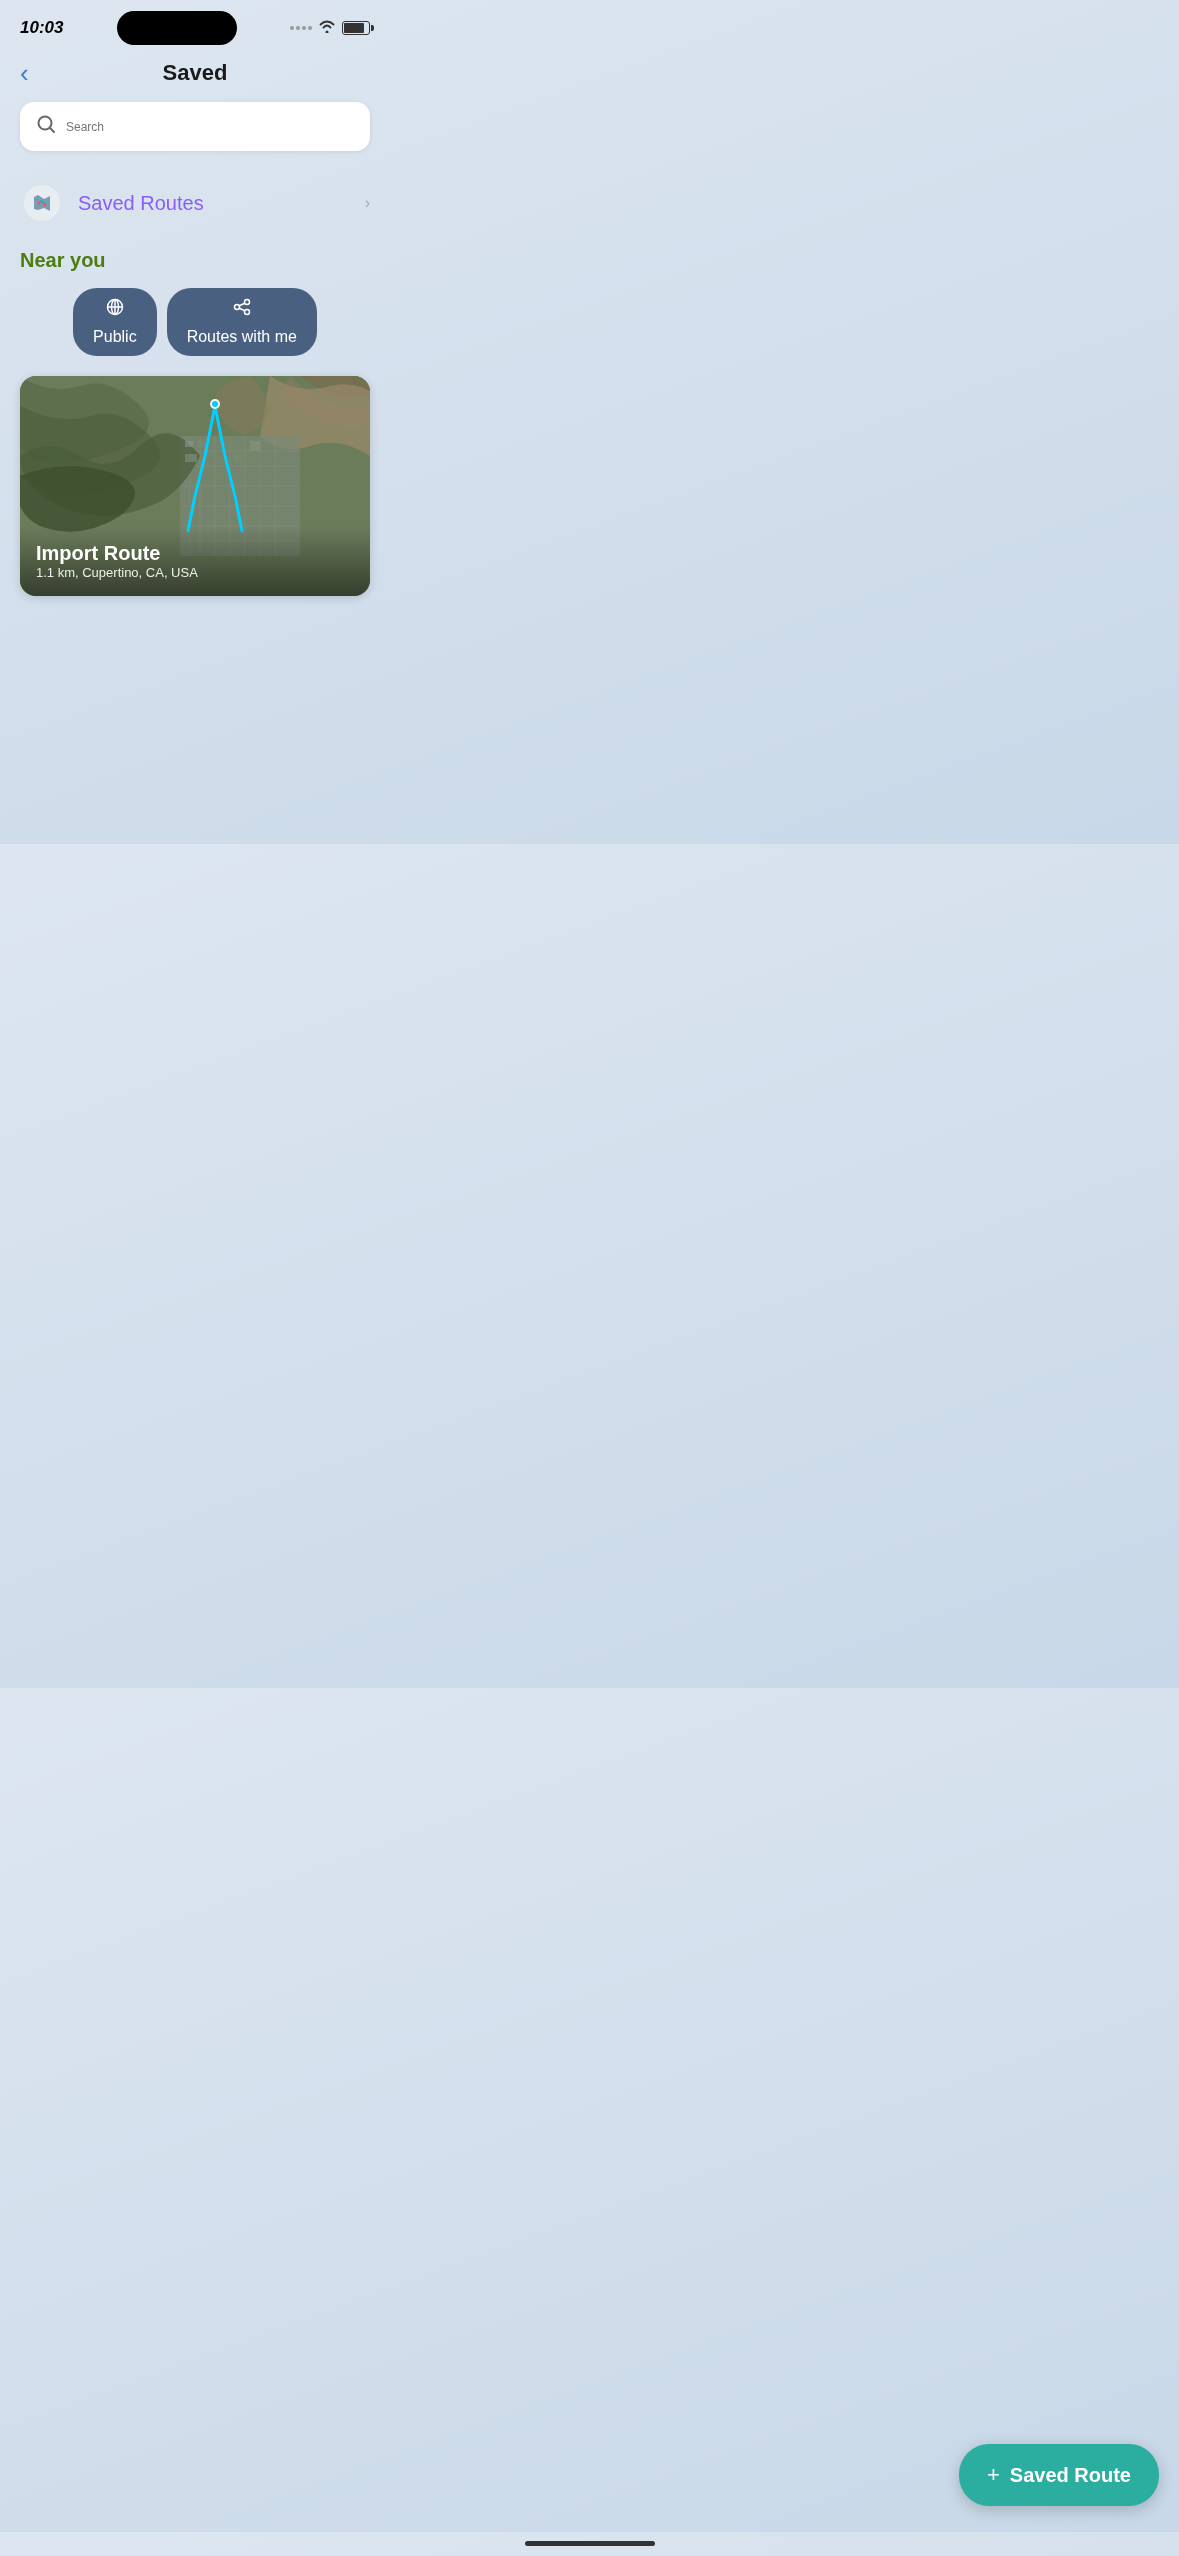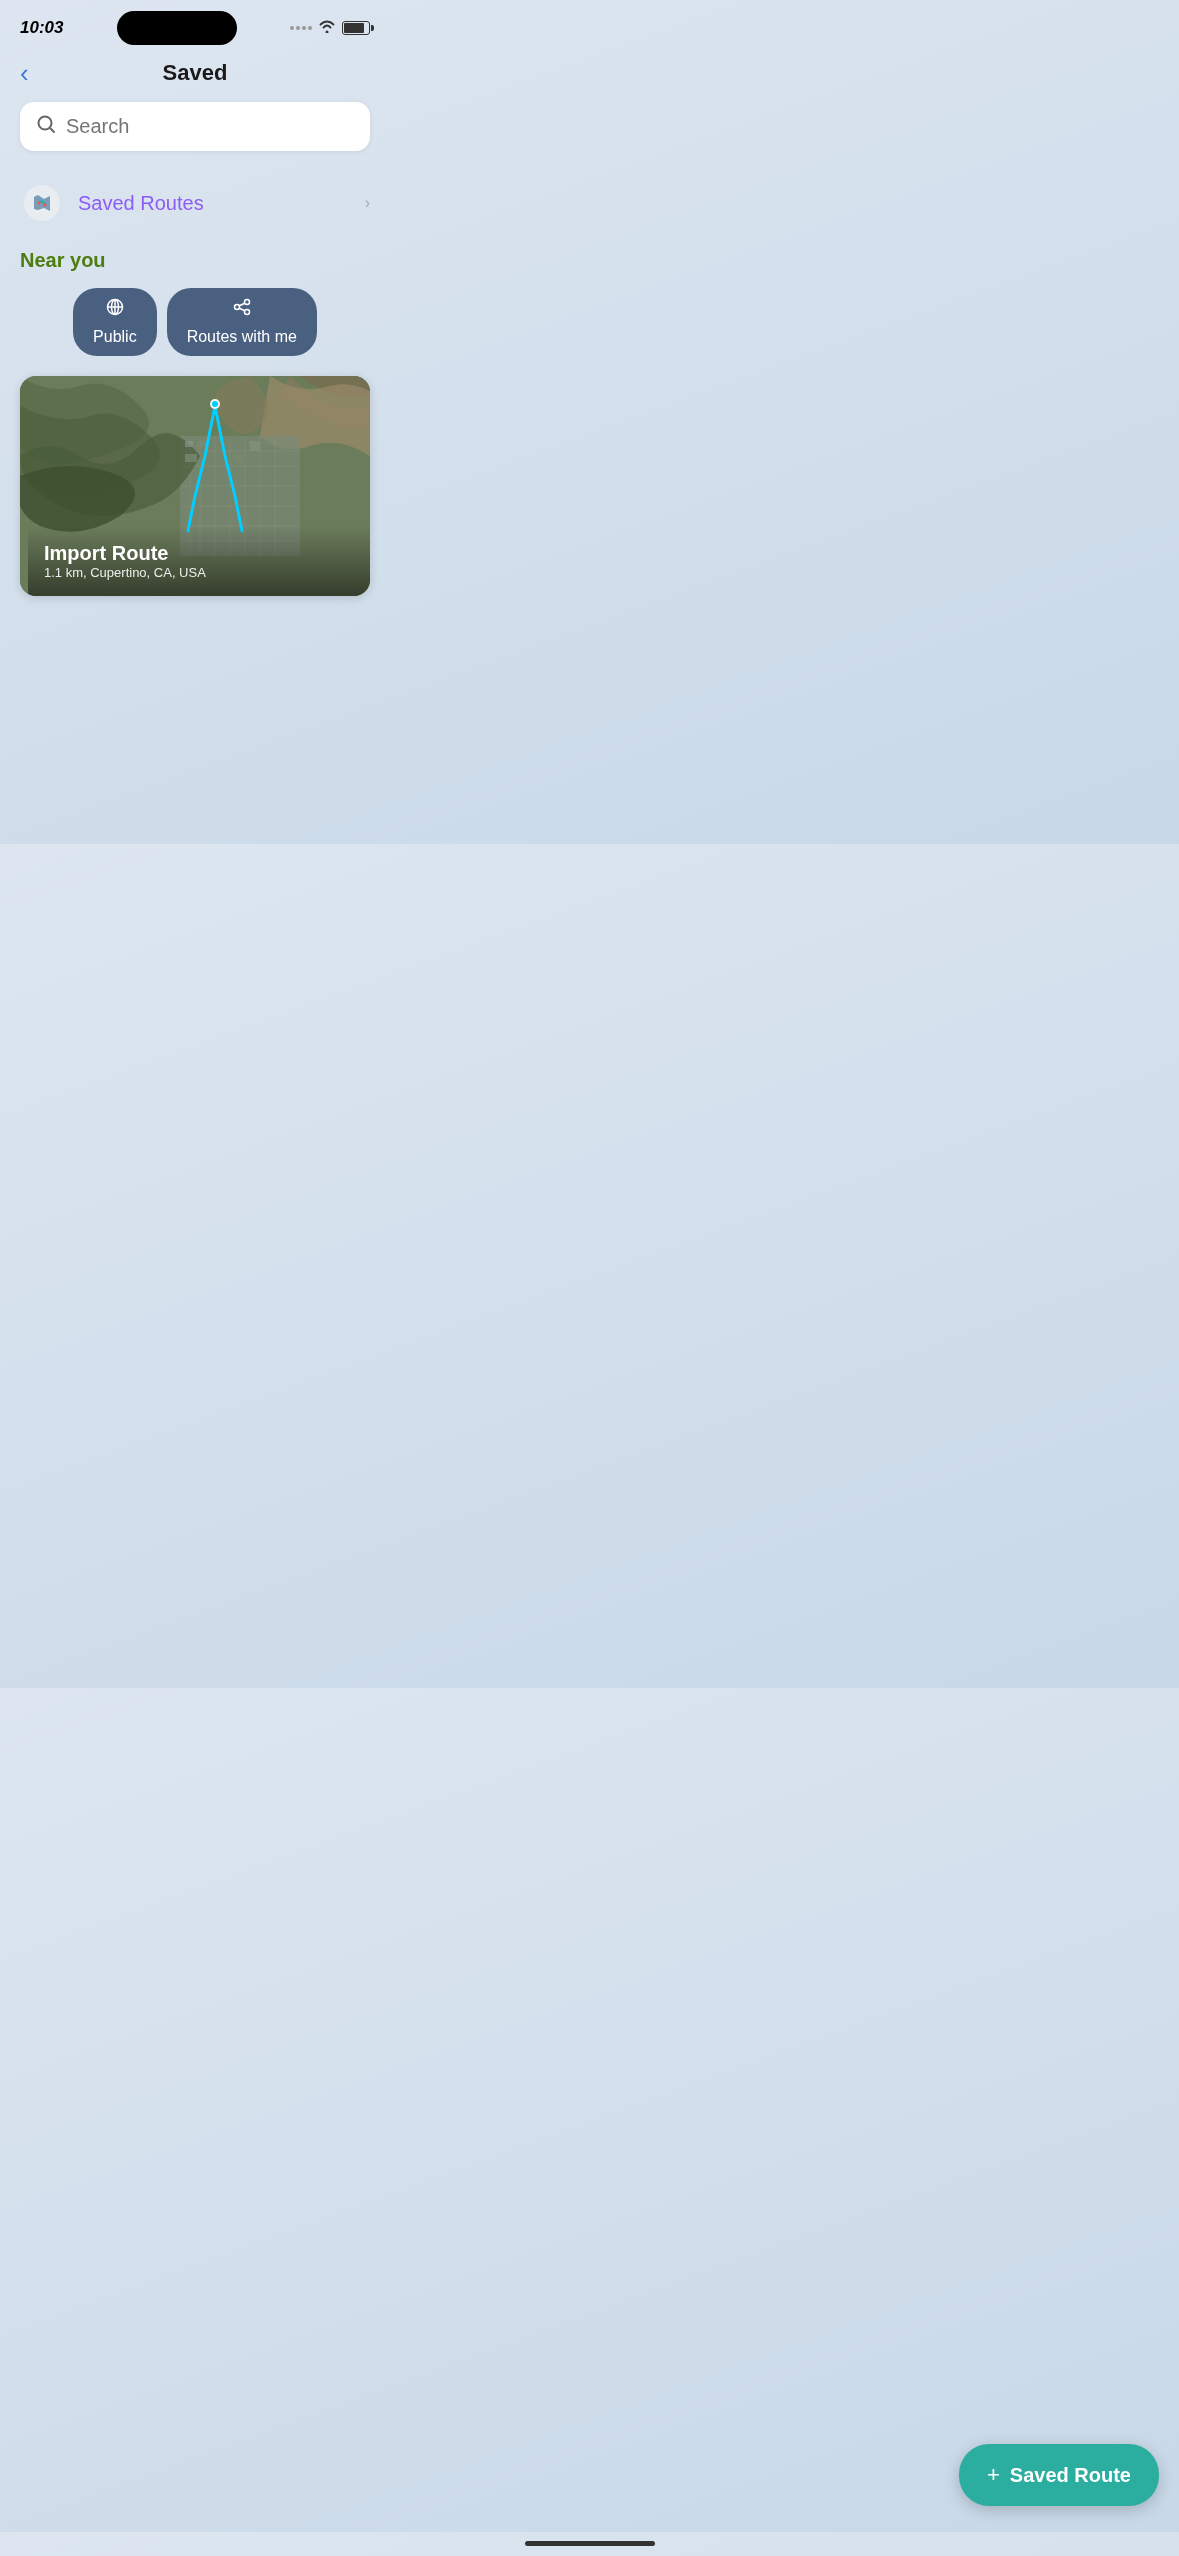--- a/index.html
+++ b/index.html
@@ -138,7 +138,7 @@
     .search-input {
       border: none;
       outline: none;
-      font-size: 20px;
+      font-size: 12px;
       color: #701a75;
       background: transparent;
       width: 100%;

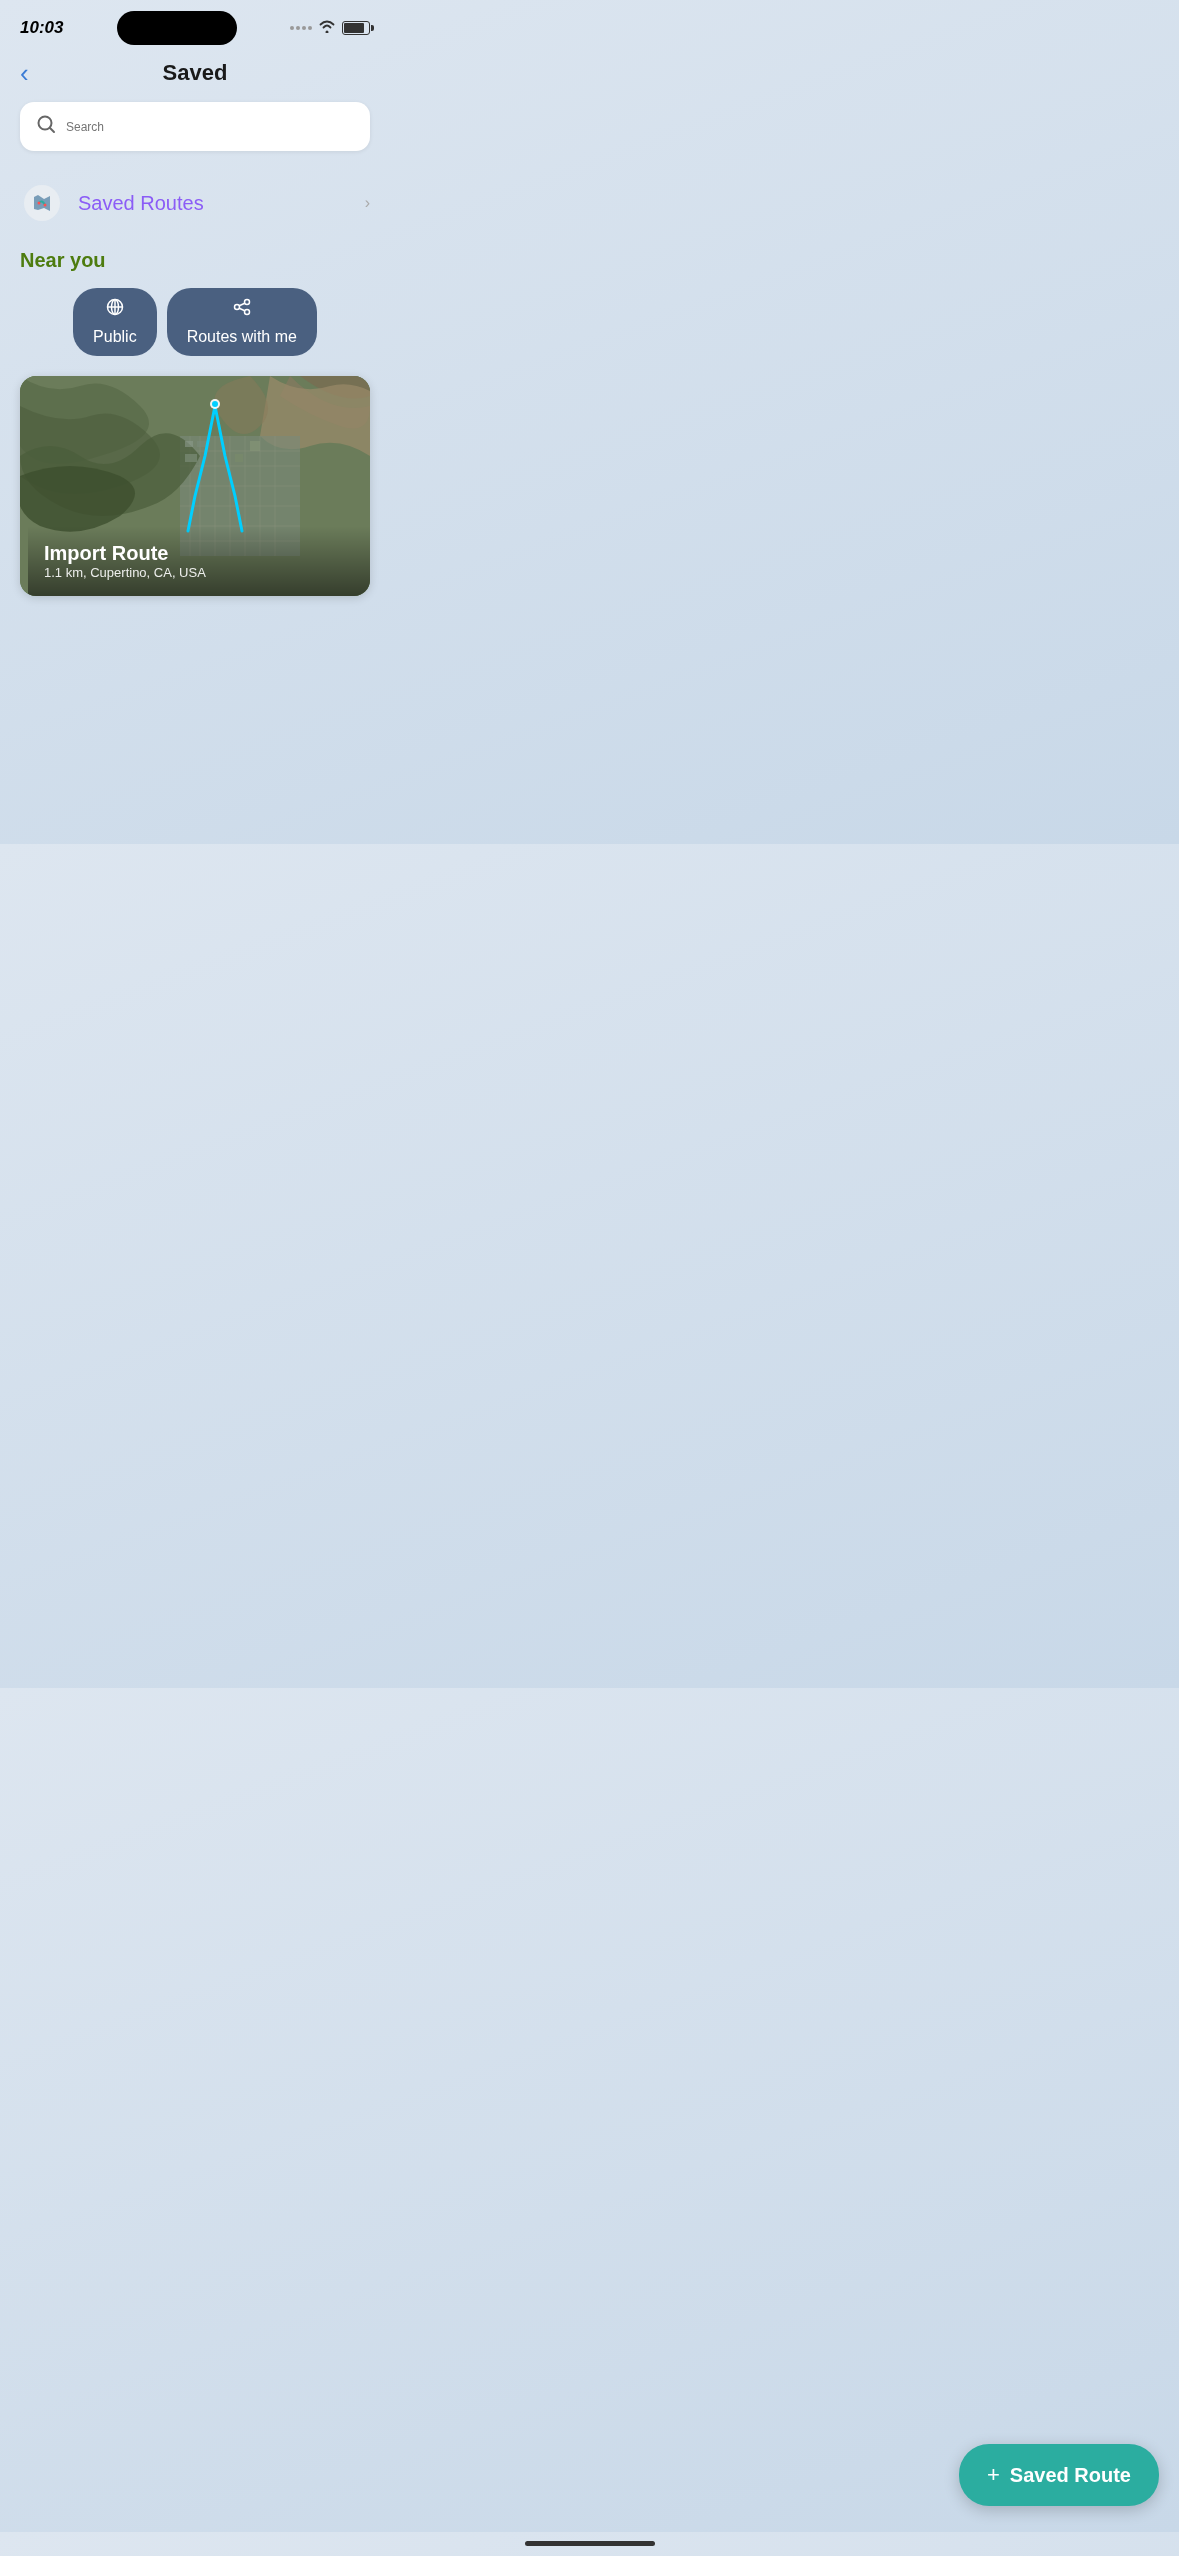--- a/index.html
+++ b/index.html
@@ -235,7 +235,7 @@
     .route-overlay {
       position: absolute;
       bottom: 0;
-      left: 8px;
+      left: 0;
       right: 0;
       padding: 16px;
       background: linear-gradient(transparent, rgba(0,0,0,0.5));

